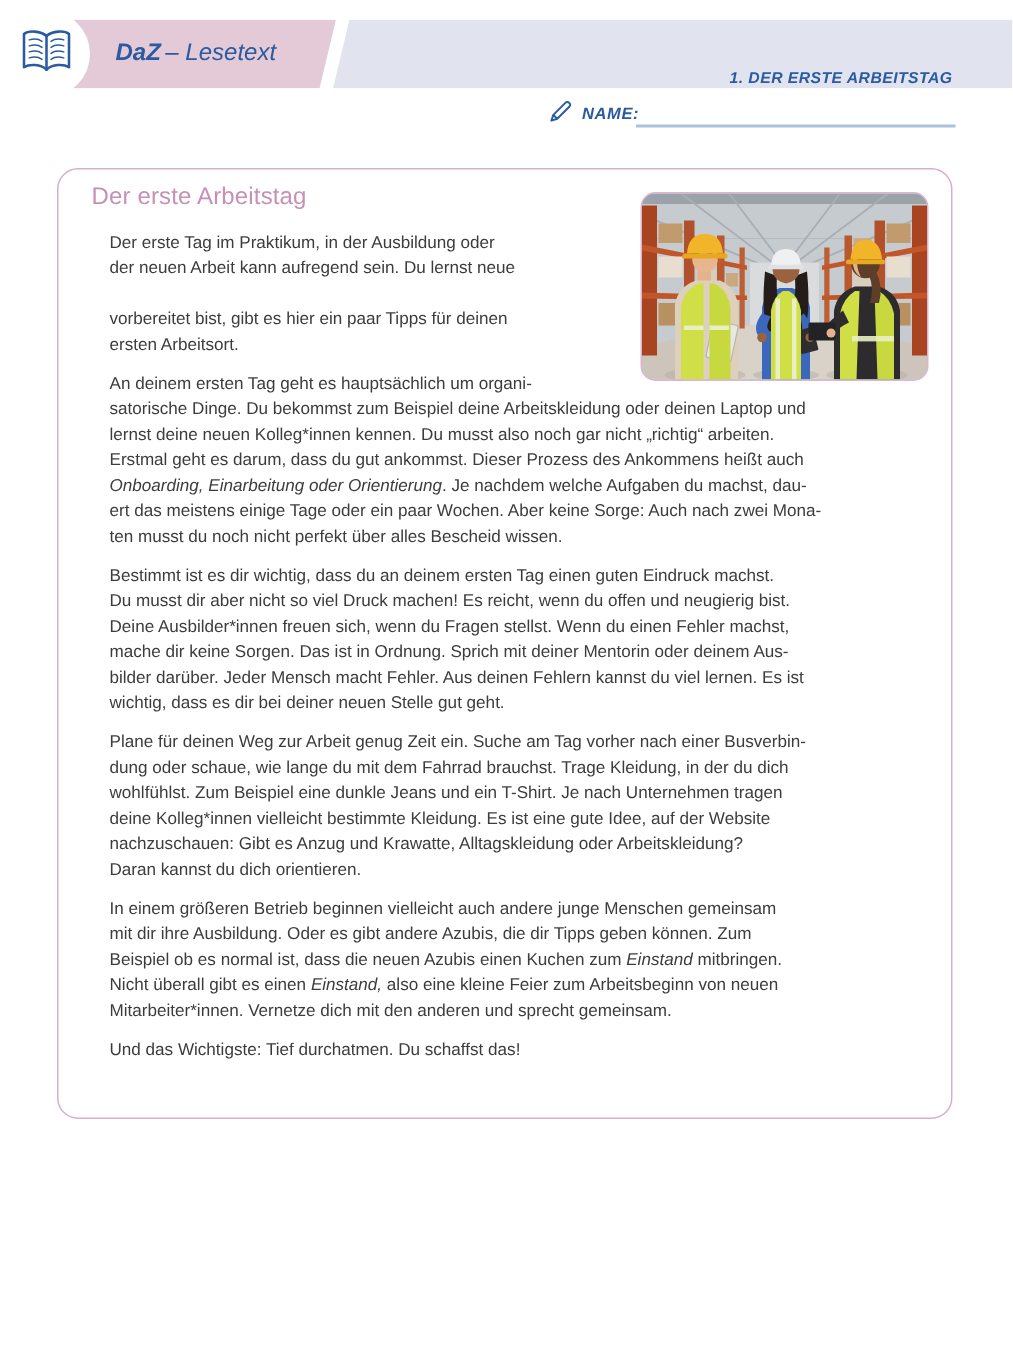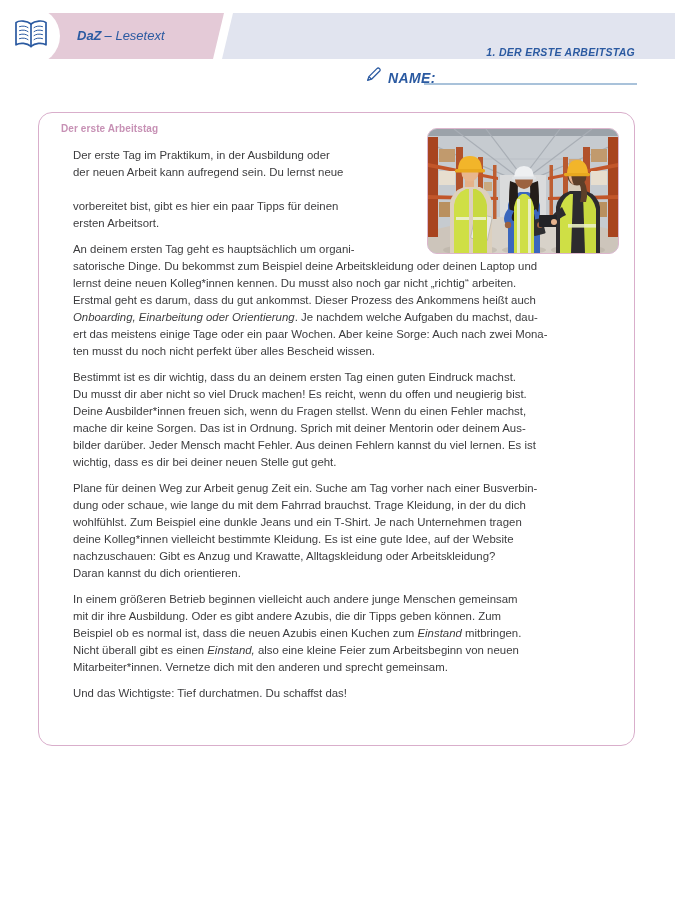--- a/index.html
+++ b/index.html
@@ -26,7 +26,7 @@
   }
   .badge-label{
     position:absolute;left:77px;top:13px;height:46px;line-height:46px;
-    font-style:italic;font-size:13px;color:var(--header-blue,#2b5aa1);
+    font-style:italic;font-size:16px;color:var(--header-blue,#2b5aa1);
   }
   .badge-label b{font-weight:bold;}
   .badge-label .suffix{margin-left:3px;}

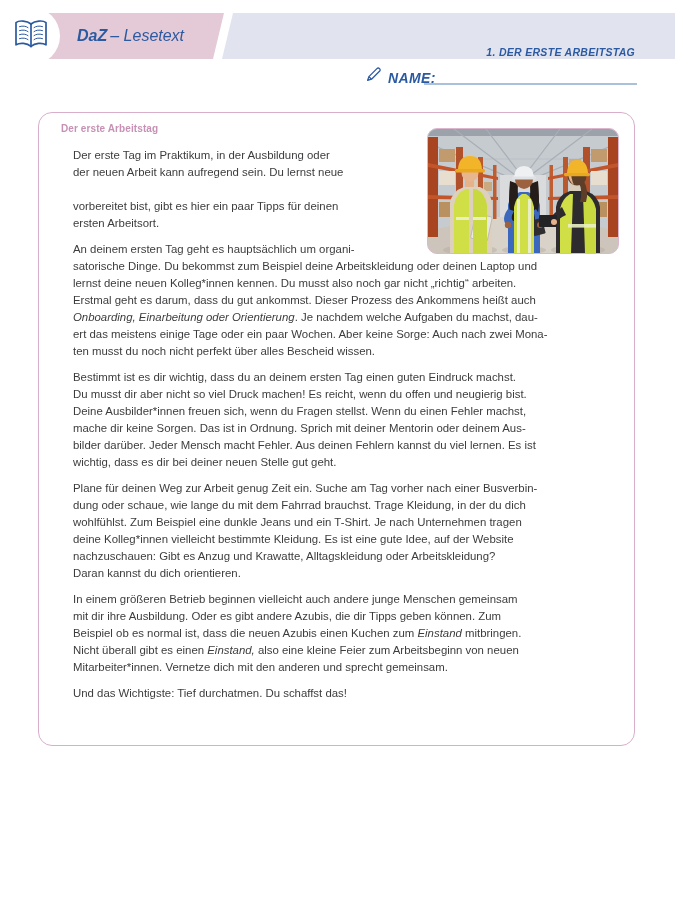--- a/index.html
+++ b/index.html
@@ -40,7 +40,7 @@
   .name-row{position:absolute;left:366px;top:64px;width:280px;height:24px;}
   .pencil{position:absolute;left:0;top:2px;}
   .name-label{
-    position:absolute;left:22px;top:6px;font-size:14px;font-weight:bold;font-style:italic;
+    position:absolute;left:22px;top:6px;font-size:11px;font-weight:bold;font-style:italic;
     letter-spacing:.4px;color:var(--header-blue,#2b5aa1);
   }
   .name-line{

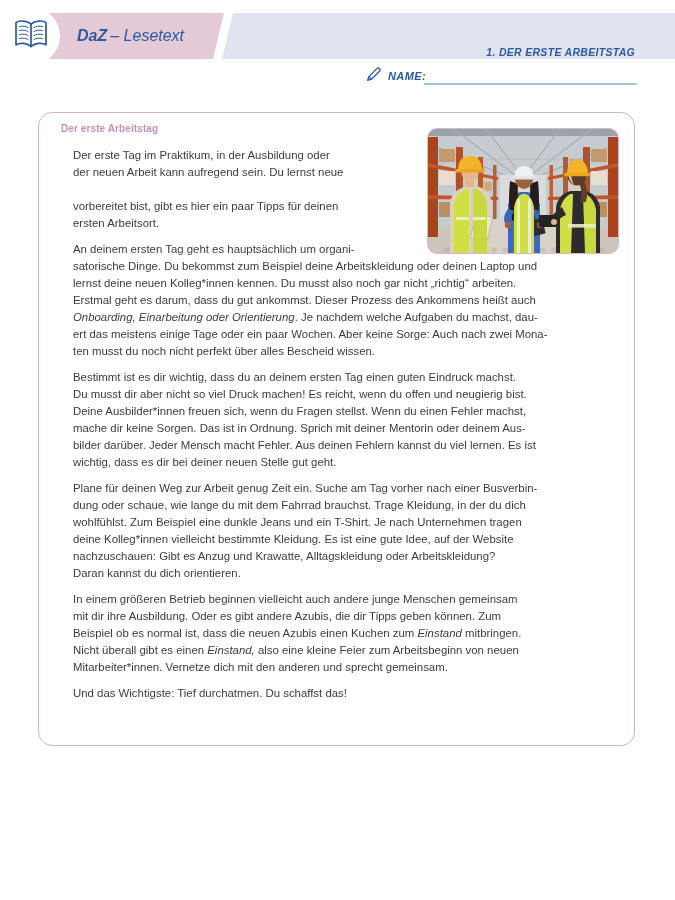--- a/index.html
+++ b/index.html
@@ -55,7 +55,7 @@
     padding:10px 22px;
   }
   .box-title{
-    margin:0;font-size:10px;font-weight:bold;color:var(--title-pink,#c791b5);
+    margin:0;font-size:16px;font-weight:normal;color:var(--title-pink,#c791b5);
     letter-spacing:.1px;
   }
   .photo-frame{

